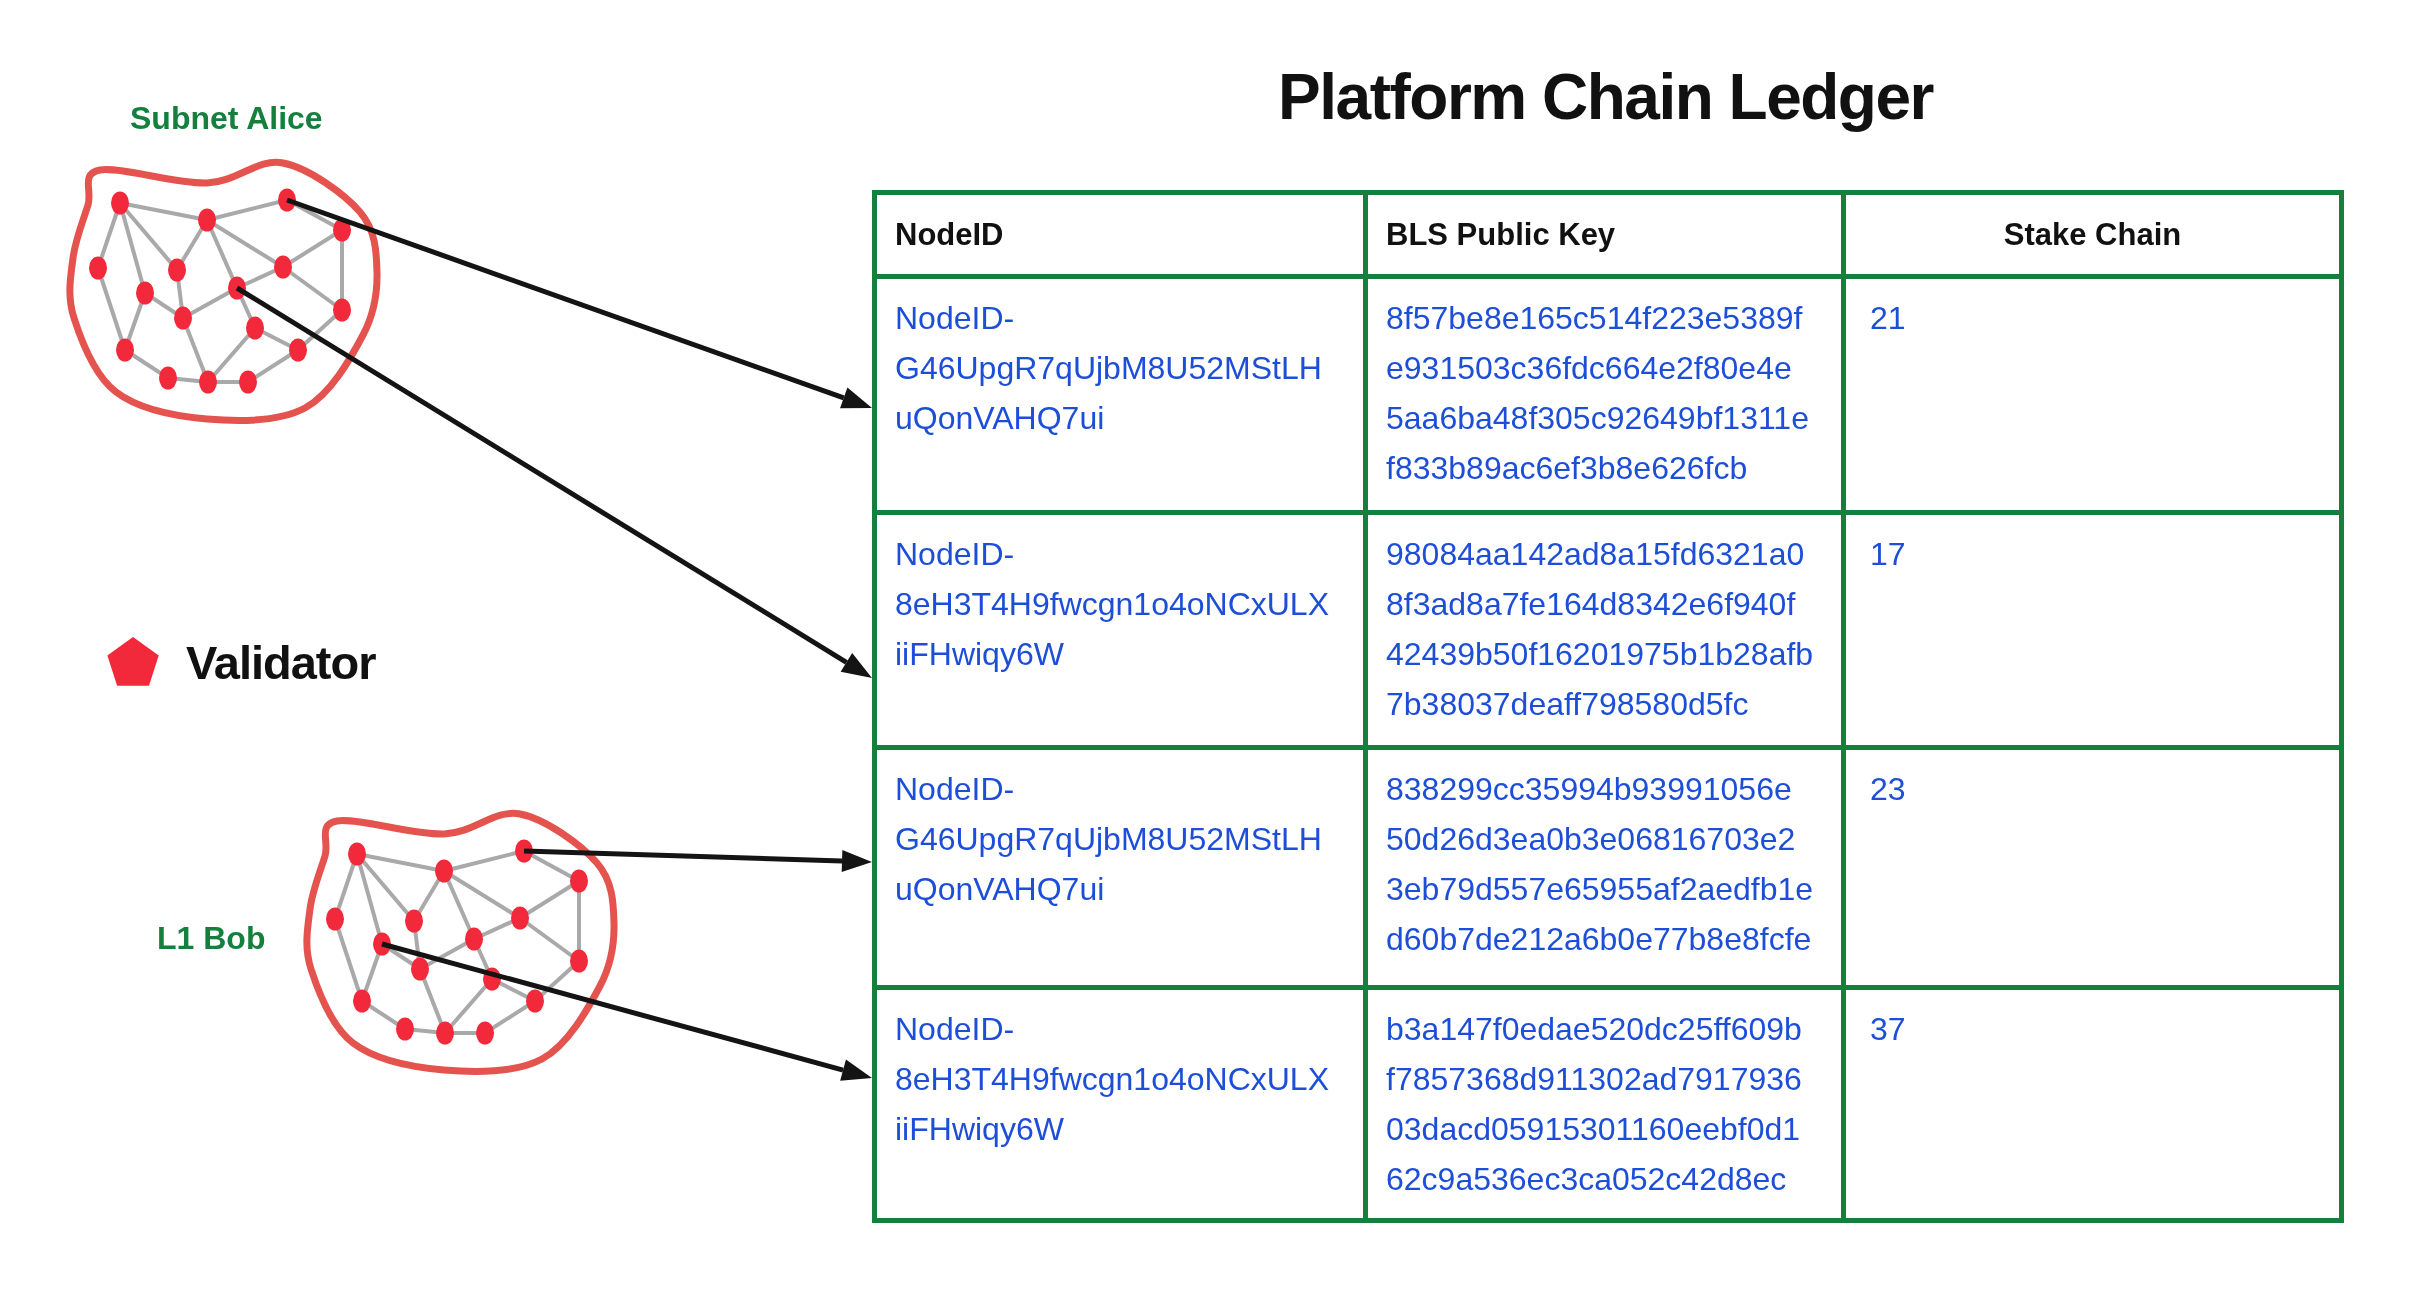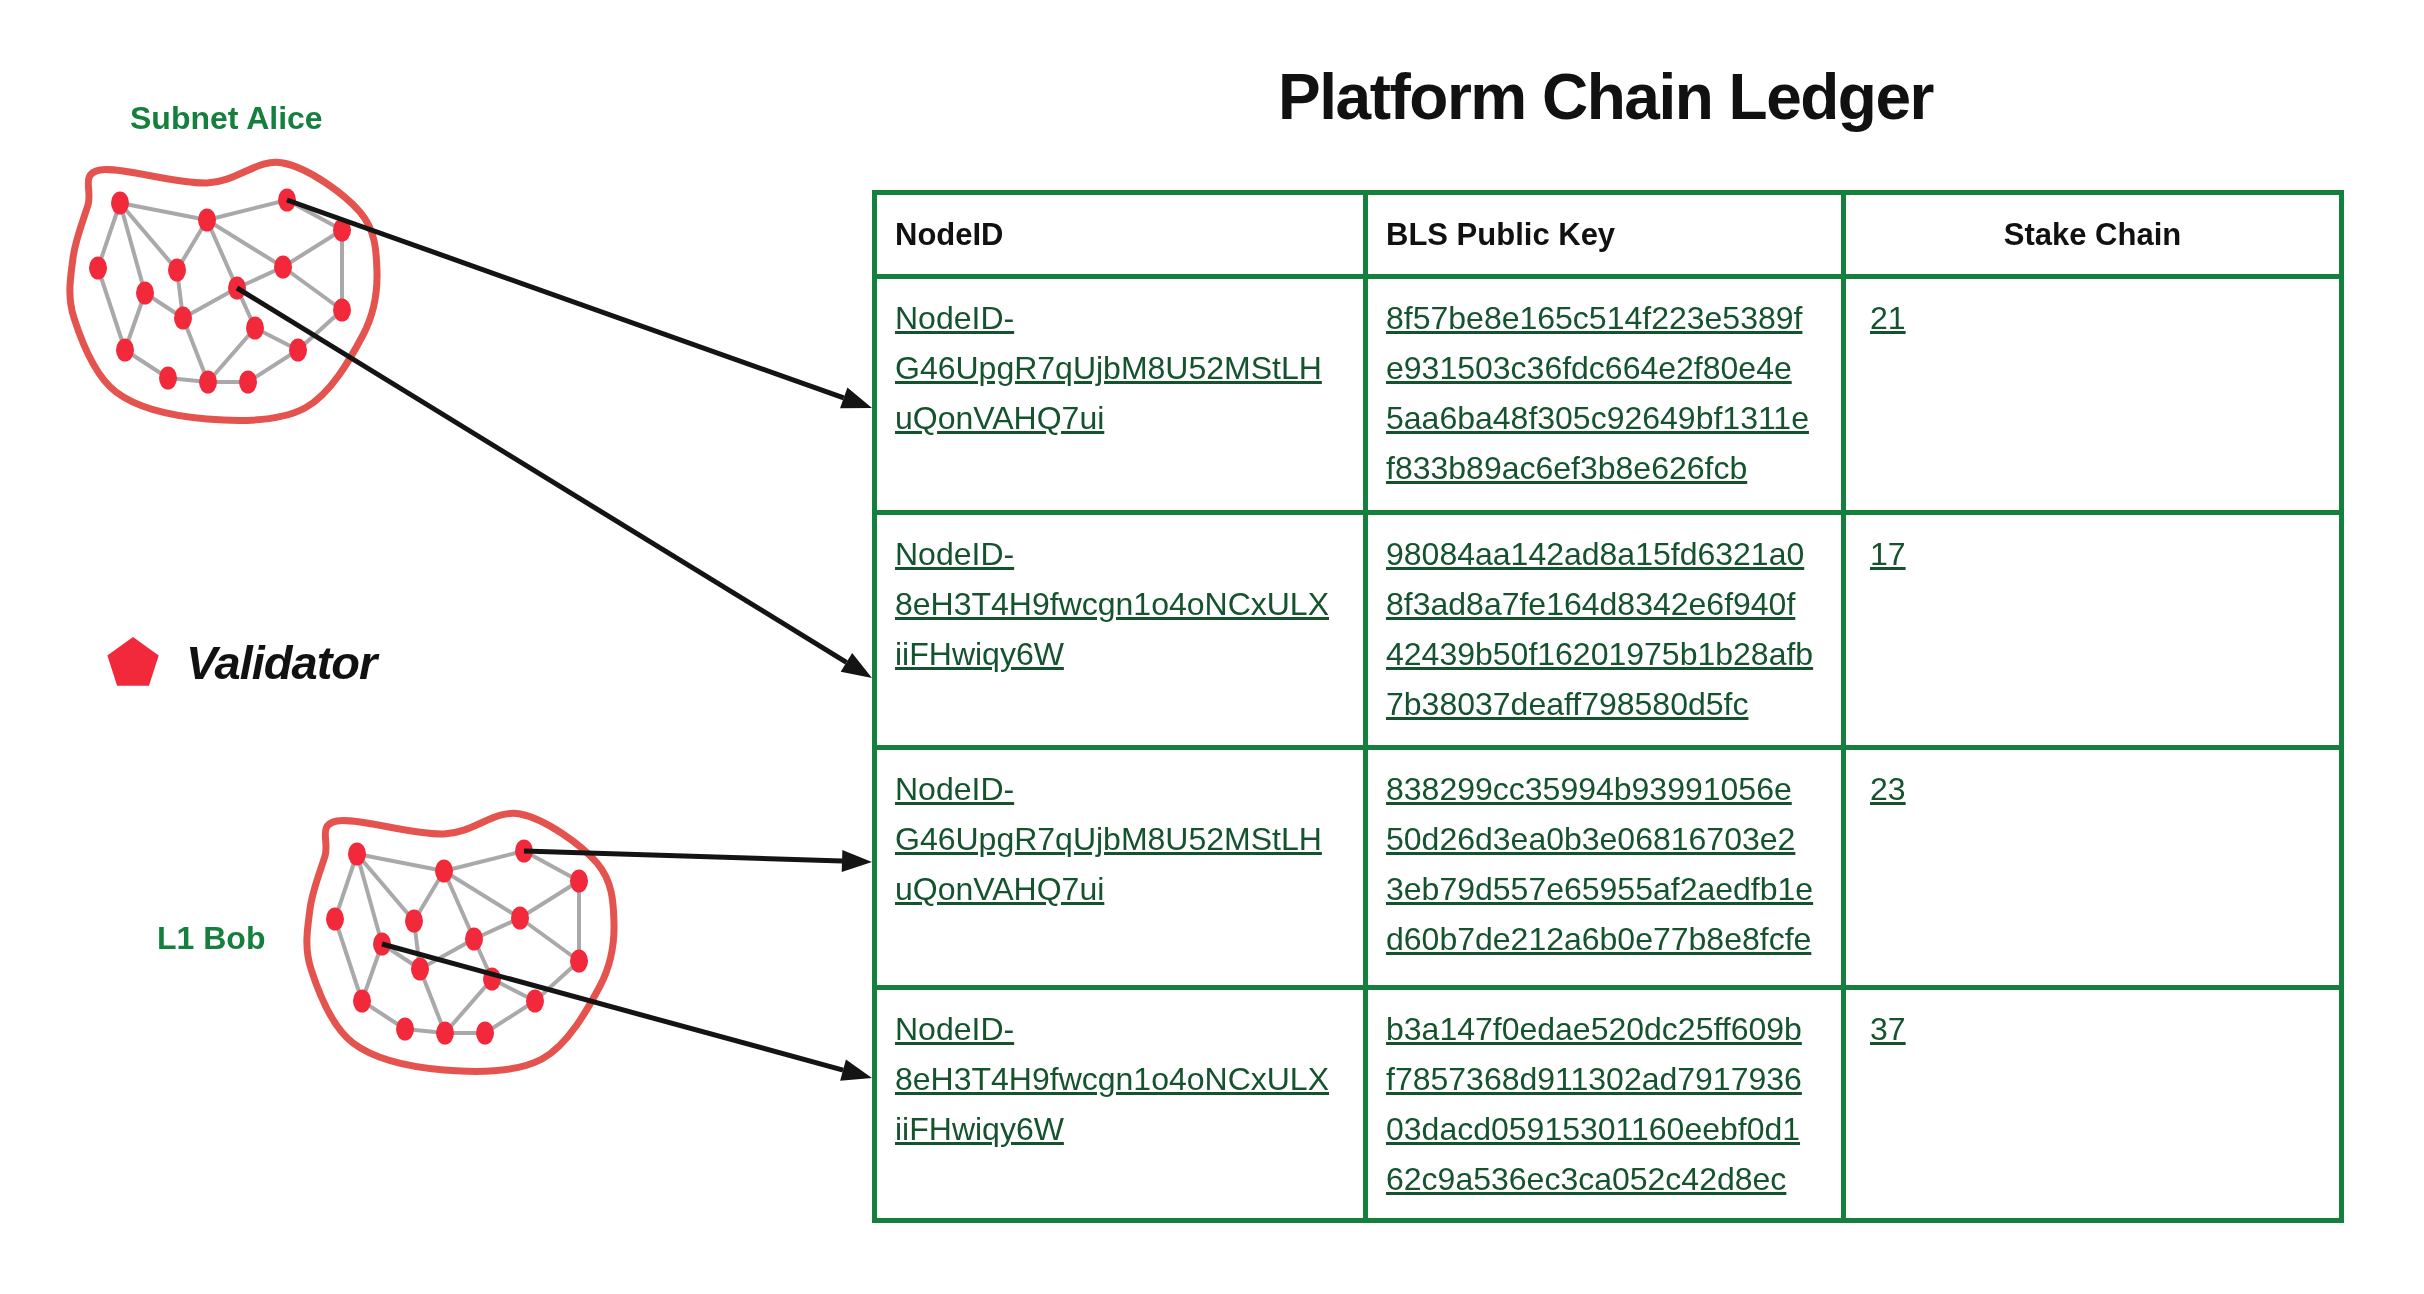--- a/index.html
+++ b/index.html
@@ -33,7 +33,7 @@
   table.ledger td{
     vertical-align:top;text-align:left;
     padding:14px 18px;font-size:32px;line-height:50px;
-    white-space:pre-line;color:#14532d;text-decoration:underline;
+    white-space:pre-line;color:#1d4ed8;
   }
   table.ledger td.stake{padding-left:24px;}
 </style>

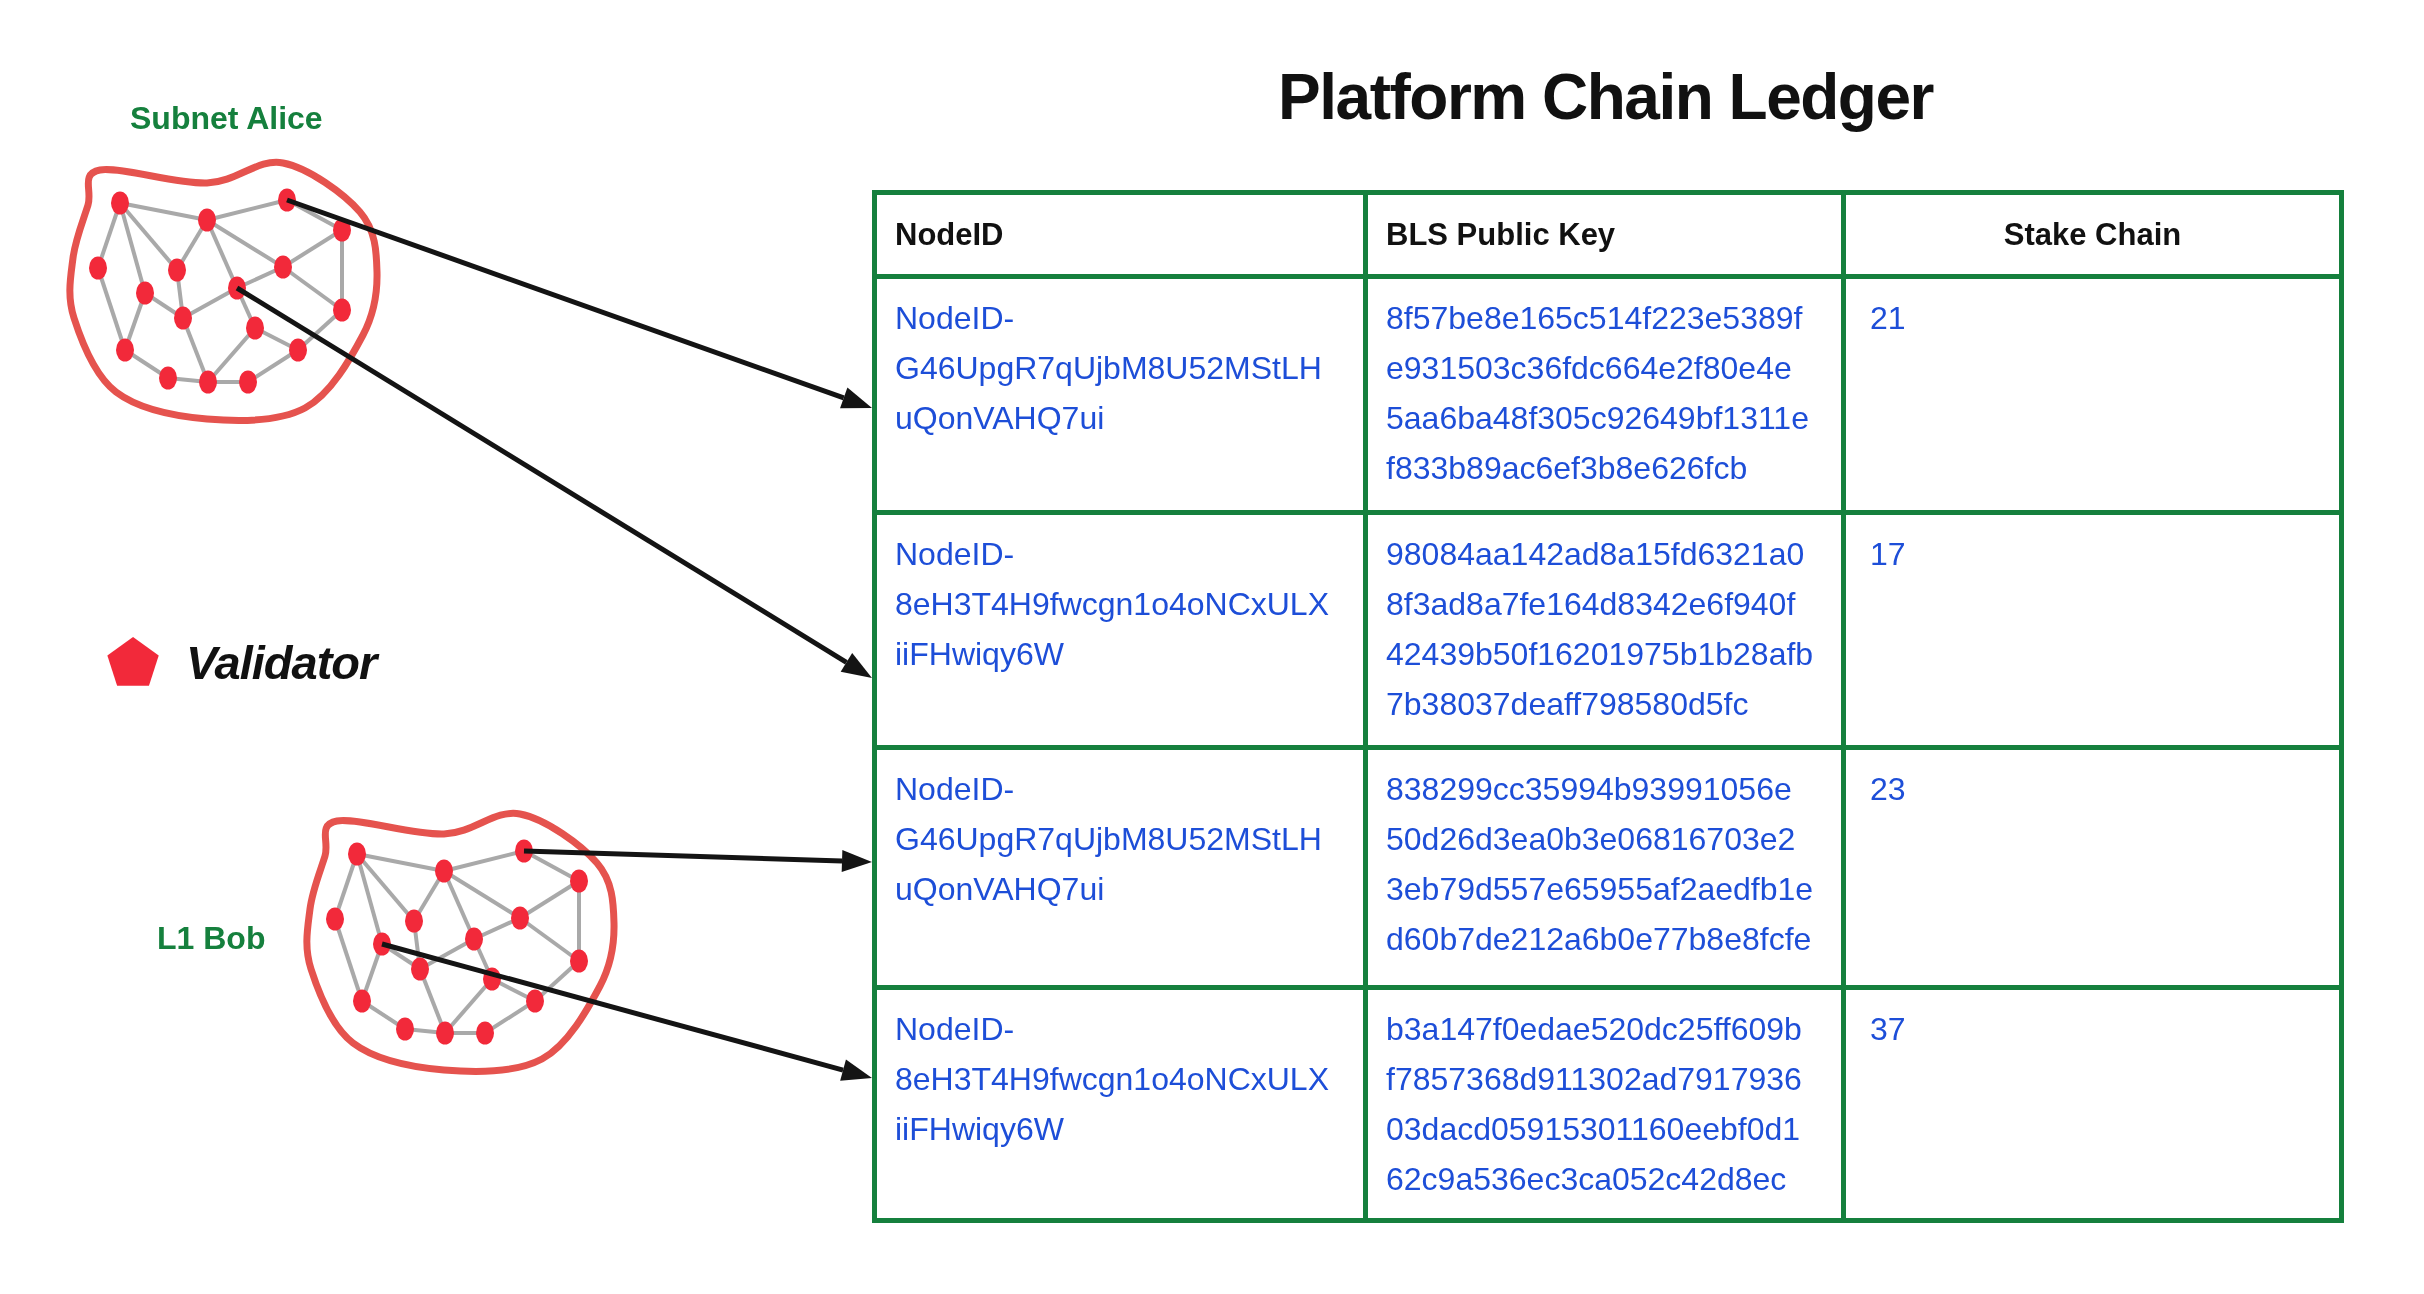--- a/index.html
+++ b/index.html
@@ -159,7 +159,7 @@
 
 <div class="subnet-label" id="label-bob" style="left: 157px; top: 920px;">L1 Bob</div>
 
-<div class="legend" style="left:106px;top:634px;font-style:italic;">
+<div class="legend" style="left:106px;top:634px;">
   <svg width="56" height="56" viewBox="-2 0 58 56">
     <polygon id="legend-pentagon" points="26,2 52.6,21.3 42.5,52.7 9.5,52.7 -0.6,21.3" fill="#f2293a"></polygon>
   </svg>

